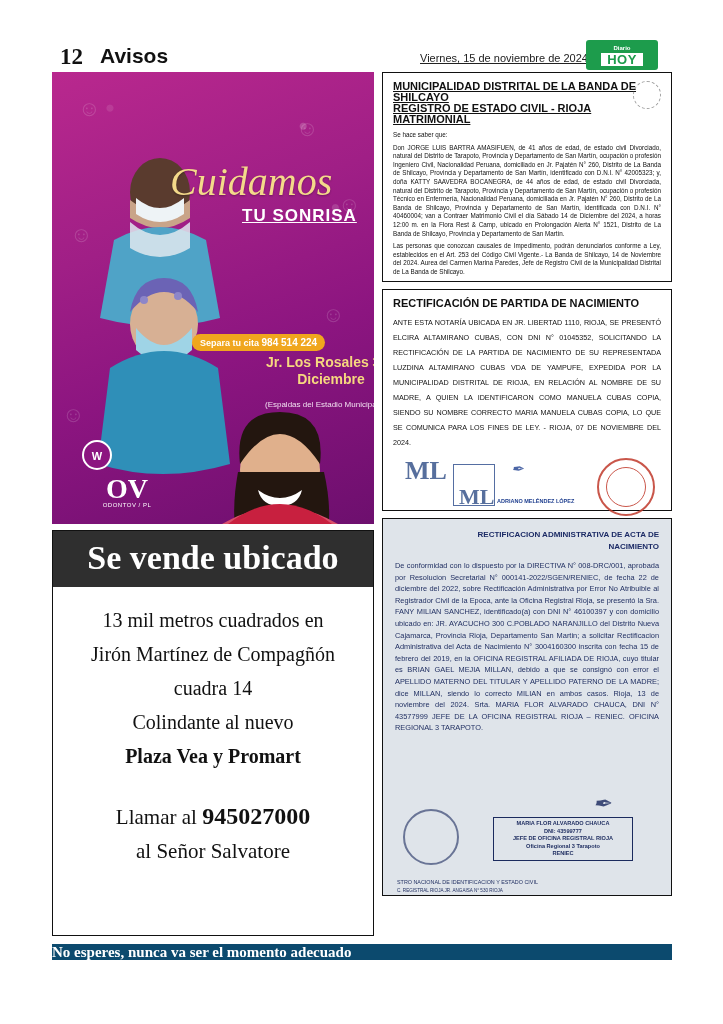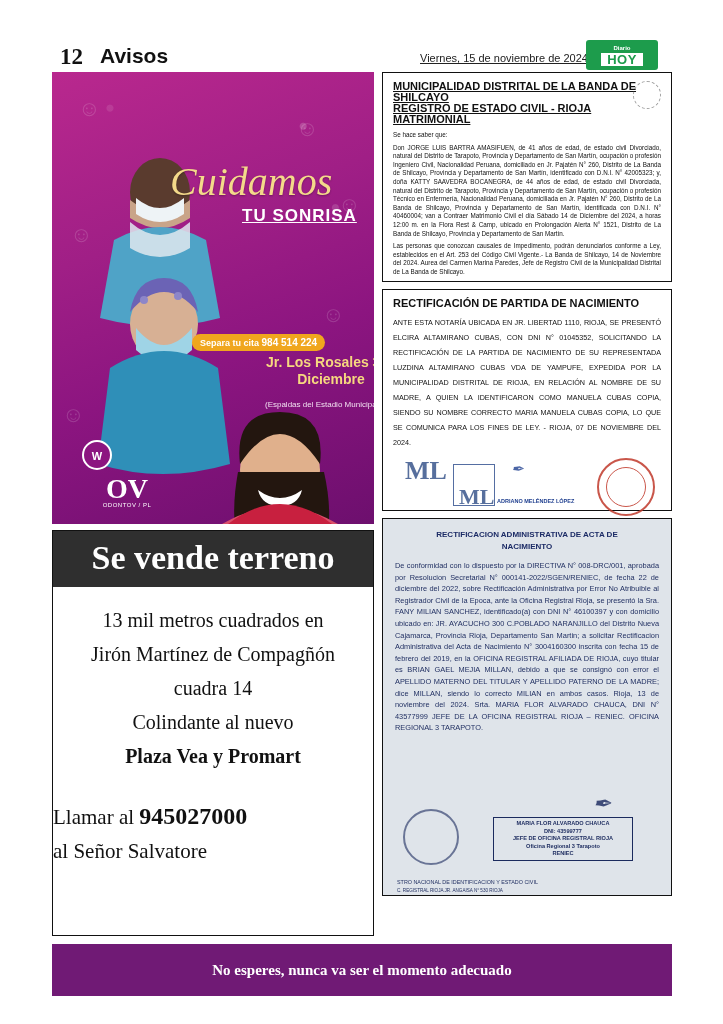--- a/index.html
+++ b/index.html
@@ -190,7 +190,7 @@
     height:378px; position:relative; overflow:hidden;
   }
   .notice-3 .scan-title{
-    text-align:center; font-weight:bold; font-size:8px; line-height:12px;
+    text-align:right; font-weight:bold; font-size:8px; line-height:12px;
     color:#1c2b66; margin-bottom:7px;
   }
   .notice-3 p{

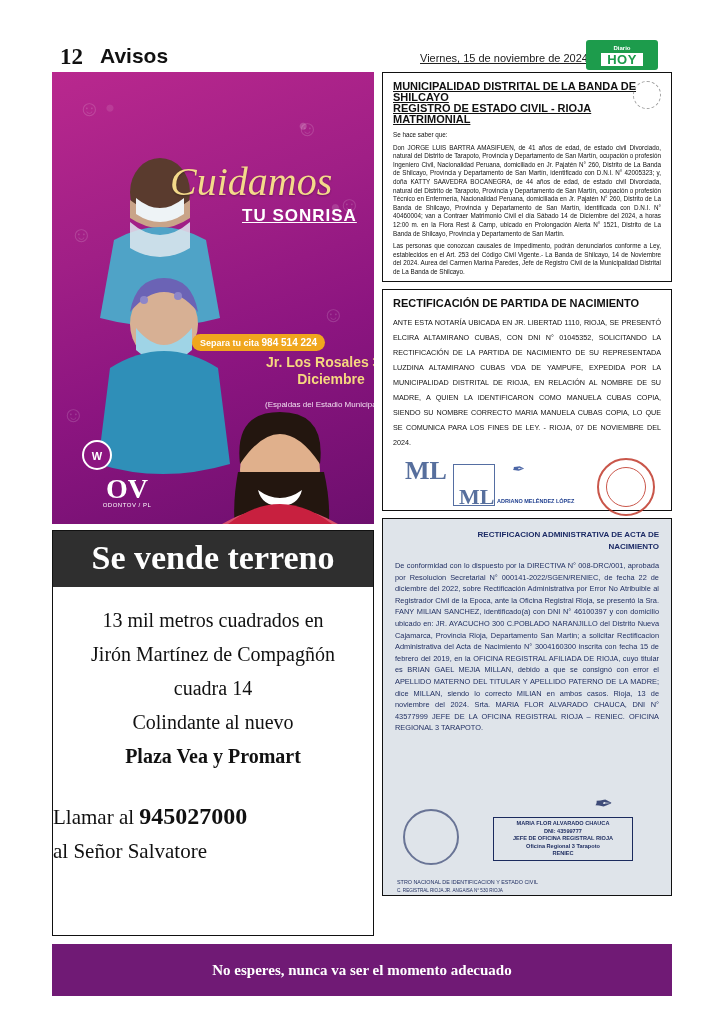--- a/index.html
+++ b/index.html
@@ -298,7 +298,7 @@
   </div>
 
   <div class="terreno">
-    <div class="terreno-banner">Se vende terreno</div>
+    <div class="terreno-banner">Se vende ubicado</div>
     <div class="terreno-body">
       <div>13  mil metros cuadrados en</div>
       <div>Jirón Martínez de Compagñón</div>

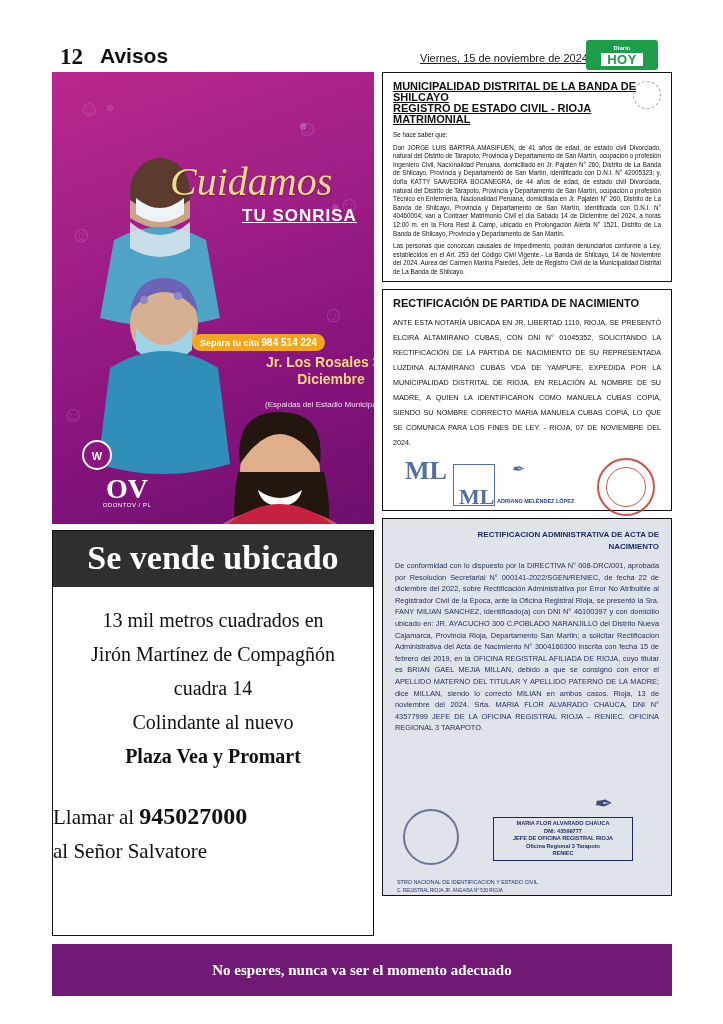--- a/index.html
+++ b/index.html
@@ -122,7 +122,7 @@
   }
   .terreno-body .strong{ font-weight:bold; }
   .terreno-call{
-    margin-top:26px;
+    text-align:center; margin-top:26px;
     font-family:"Liberation Serif", serif;
     font-size:21px; line-height:34px;
   }

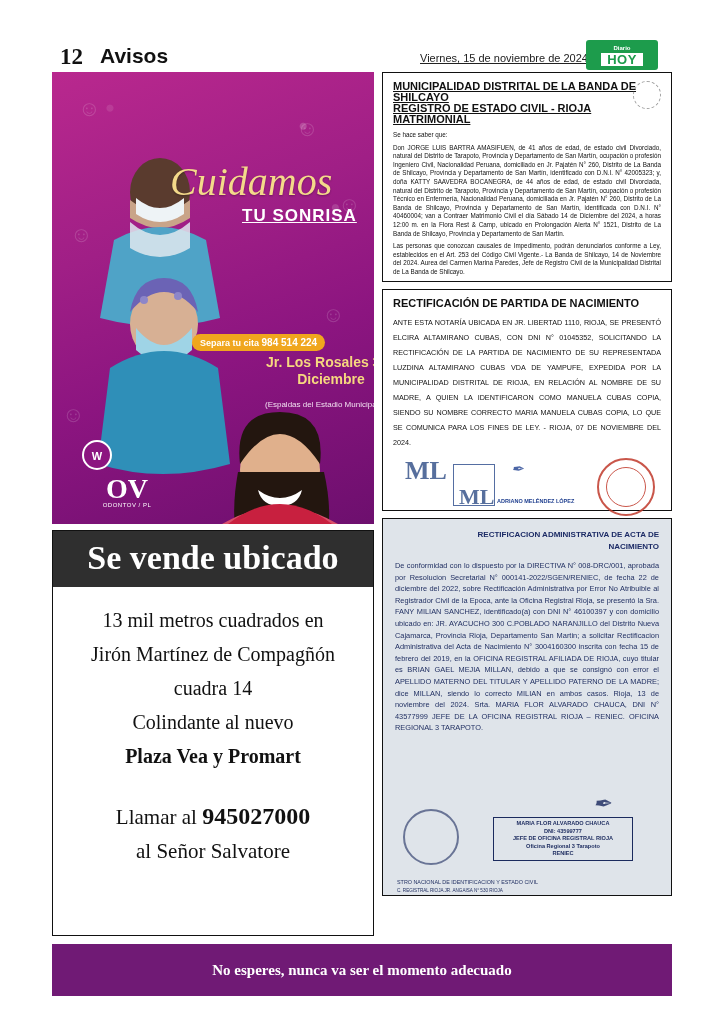--- a/index.html
+++ b/index.html
@@ -223,8 +223,8 @@
 
   
   .footer-banner{
-    position:absolute; left:52px; top:944px; width:620px; height:52px;
-    background:#701a75; display:flex; align-items:center; justify-content:center;
+    position:absolute; left:52px; top:944px; width:620px; height:16px;
+    background:#0c4a6e; display:flex; align-items:center; 
   }
   .footer-banner span{
     color:#fff; font-weight:bold; font-size:15px;

